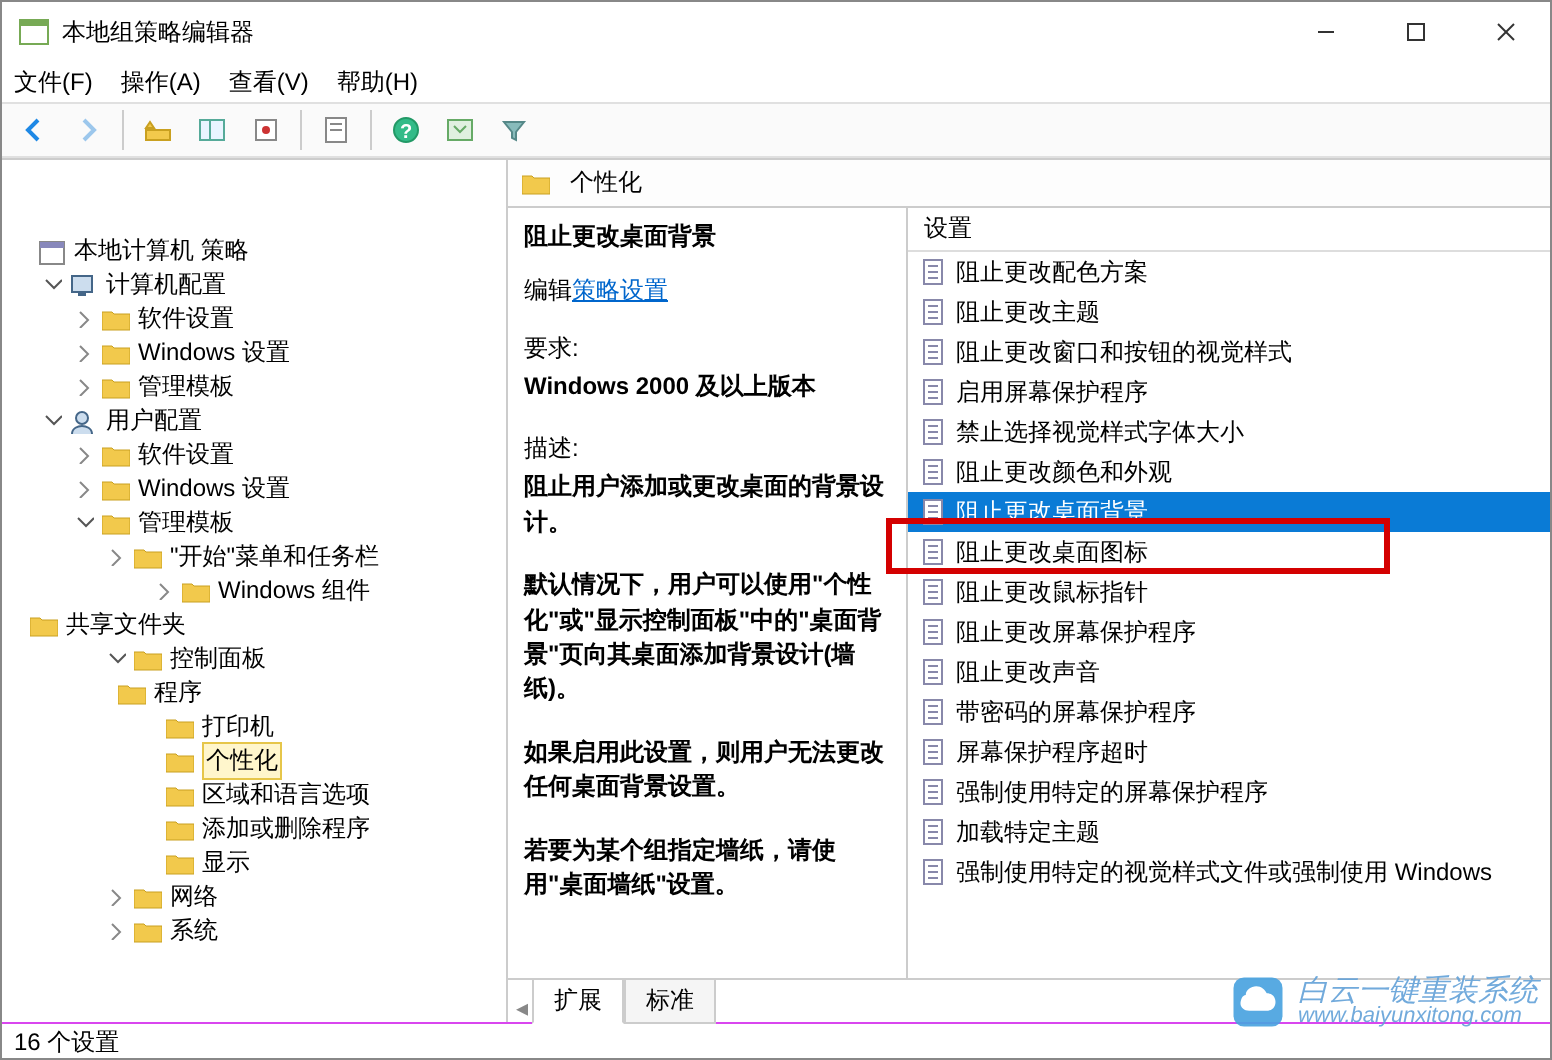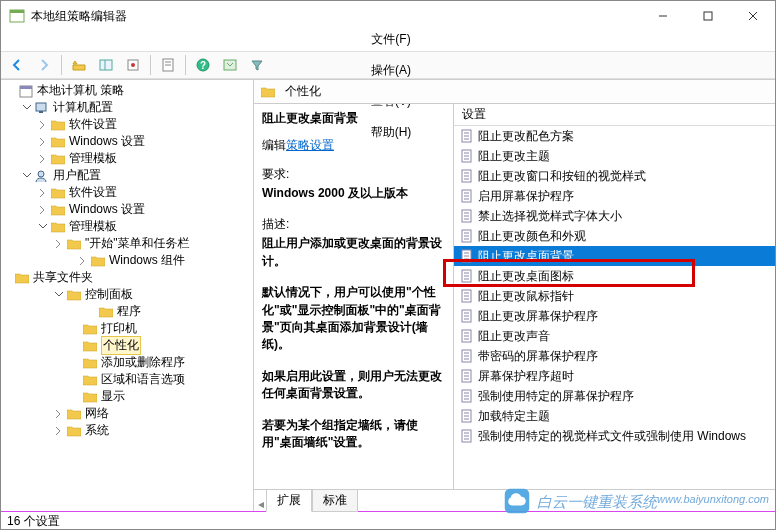--- a/index.html
+++ b/index.html
@@ -11,7 +11,7 @@
 .win-controls { display: flex; }
 .win-btn { width: 45px; height: 30px; display: flex; align-items: center; justify-content: center; font-size: 11px; color: #333; }
 
-.menubar { height: 20px; display: flex; align-items: center; padding-left: 6px; font-size: 12px; gap: 14px; flex-direction: column; }
+.menubar { height: 20px; display: flex; align-items: center; padding-left: 6px; font-size: 12px; gap: 14px; }
 .menubar span { cursor: default; }
 
 .toolbar { height: 28px; display: flex; align-items: center; padding: 0 4px; border-top: 1px solid #e0e0e0; border-bottom: 1px solid #e0e0e0; gap: 3px; background:#fafafa; }

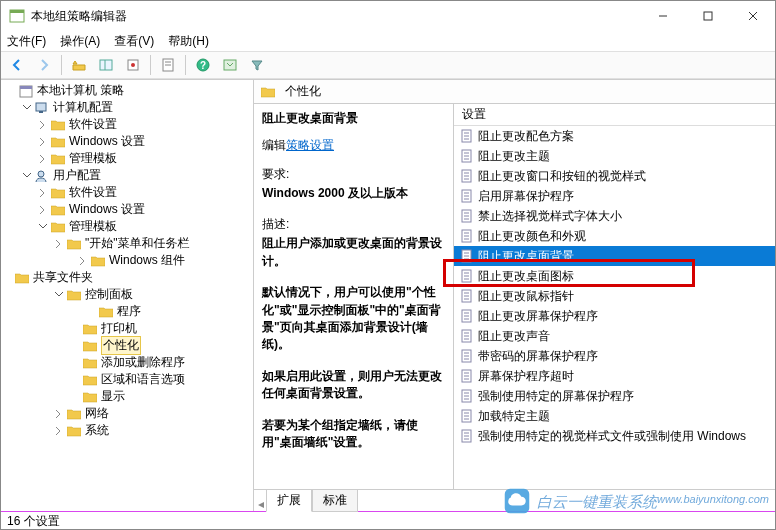--- a/index.html
+++ b/index.html
@@ -154,7 +154,7 @@
 
 <div class="workspace">
   <div class="tree-pane" id="tree">
-      <div class="tree-row" style="padding-left: 4px;">
+      <div class="tree-row" style="padding-left: 4px; margin-top: 35px;">
         <span class="expander"></span>
         <span class="tree-icon">
           <svg width="16" height="14">

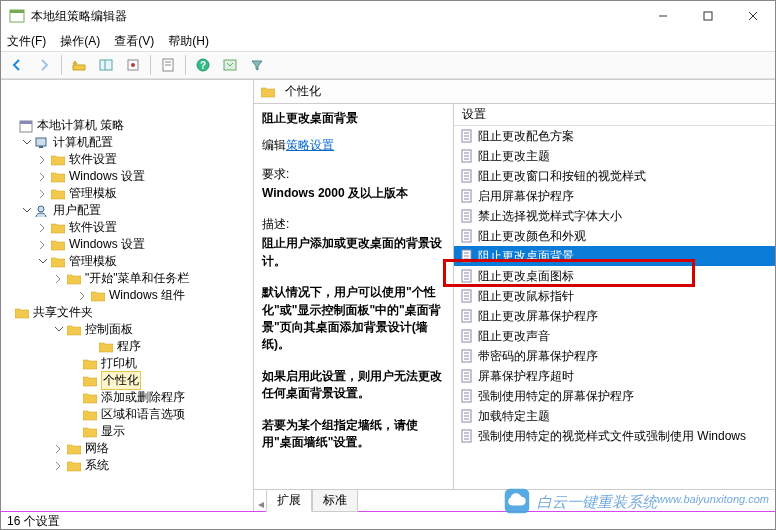--- a/index.html
+++ b/index.html
@@ -318,7 +318,7 @@
         </span>
         <span>控制面板</span>
       </div>
-      <div class="tree-row" style="padding-left: 84px;">
+      <div class="tree-row" style="padding-left: 44px;">
         <span class="expander"></span>
         <span class="tree-icon">
           <svg class="folder-svg" viewBox="0 0 14 12">

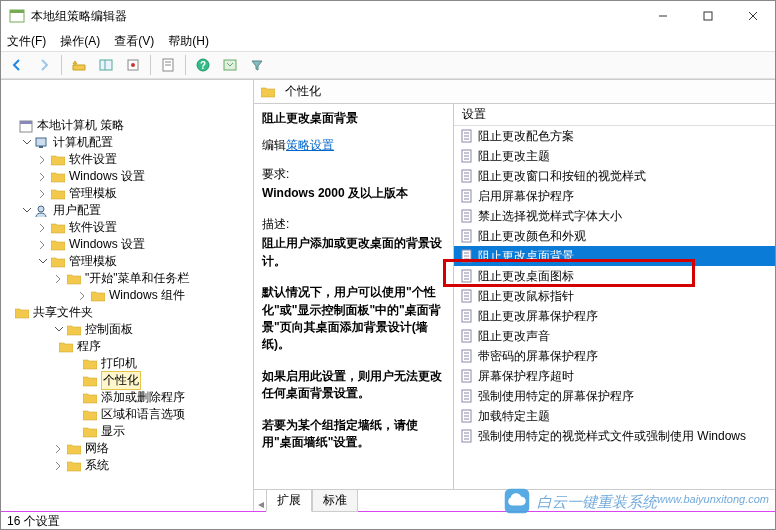--- a/index.html
+++ b/index.html
@@ -352,16 +352,16 @@
             <path d="M0 2h5l1 1h8v8H0z" fill="#f2c94c" stroke="#c9a020" stroke-width="0.5"></path>
           </svg>
         </span>
+        <span>区域和语言选项</span>
+      </div>
+      <div class="tree-row" style="padding-left: 68px;">
+        <span class="expander"></span>
+        <span class="tree-icon">
+          <svg class="folder-svg" viewBox="0 0 14 12">
+            <path d="M0 2h5l1 1h8v8H0z" fill="#f2c94c" stroke="#c9a020" stroke-width="0.5"></path>
+          </svg>
+        </span>
         <span>添加或删除程序</span>
-      </div>
-      <div class="tree-row" style="padding-left: 68px;">
-        <span class="expander"></span>
-        <span class="tree-icon">
-          <svg class="folder-svg" viewBox="0 0 14 12">
-            <path d="M0 2h5l1 1h8v8H0z" fill="#f2c94c" stroke="#c9a020" stroke-width="0.5"></path>
-          </svg>
-        </span>
-        <span>区域和语言选项</span>
       </div>
       <div class="tree-row" style="padding-left: 68px;">
         <span class="expander"></span>

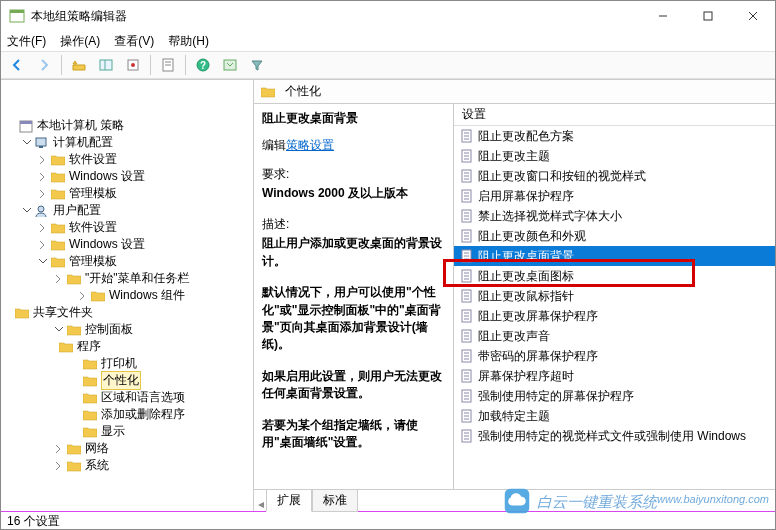--- a/index.html
+++ b/index.html
@@ -54,7 +54,7 @@
 
 .watermark { position: absolute; right: 6px; bottom: 14px; display: flex; align-items: center; gap: 6px; color: #66a3d9; font-size: 15px; font-style: italic; opacity: 0.92; pointer-events: none; }
 .watermark svg { width: 28px; height: 28px; }
-.watermark-text { display: flex; flex-direction: row; line-height: 1; }
+.watermark-text { display: flex; flex-direction: column; line-height: 1; }
 .watermark-url { font-size: 11px; }
 </style>
 </head>

